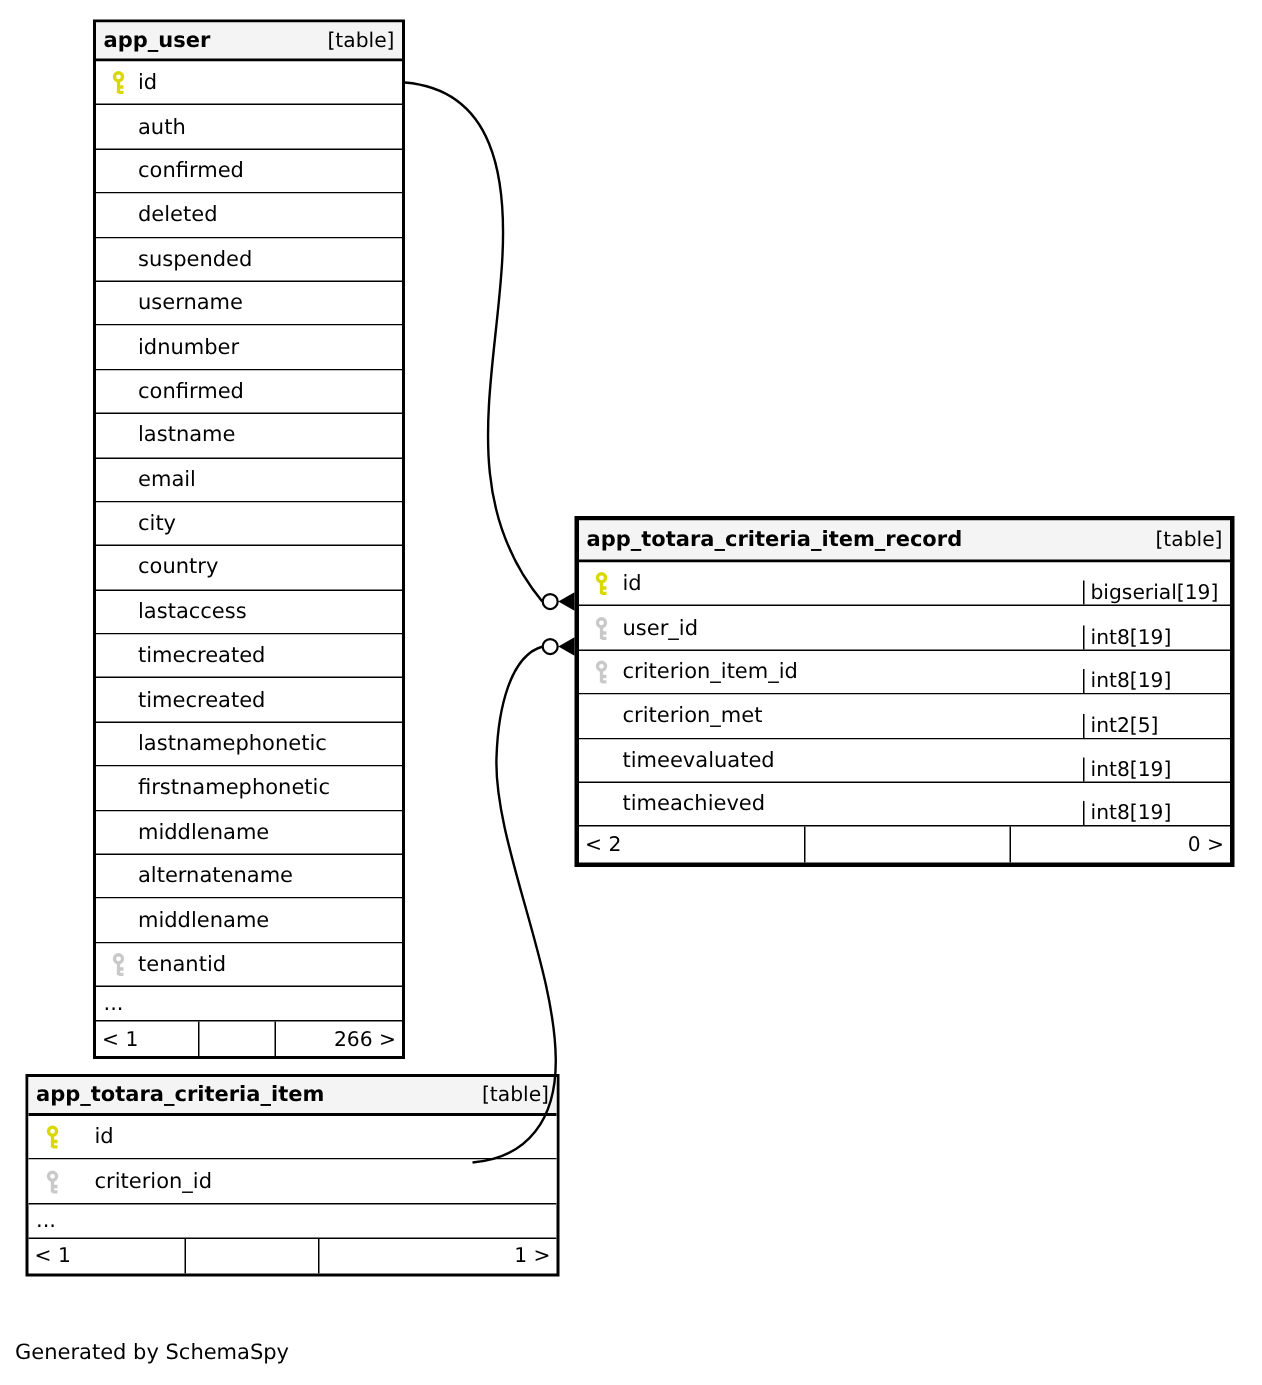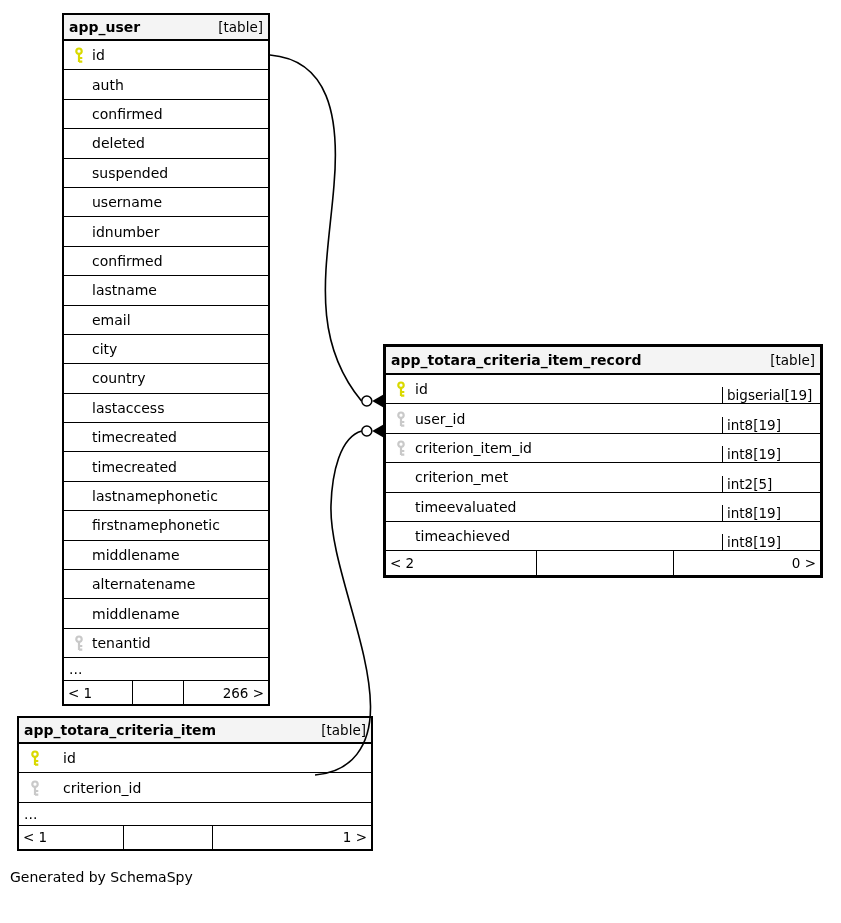--- a/index.html
+++ b/index.html
@@ -67,7 +67,7 @@
   #table-1 .fl { width: 151px; } #table-1 .fm { width: 137px; }
   #table-2 .fl { width: 105px; } #table-2 .fm { width: 89px; }
 
-  #note { position: absolute; left: 10px; top: 869px; font-size: 14px; z-index: 2; }
+  #note { position: absolute; left: 10px; top: 894px; font-size: 14px; z-index: 2; }
 </style>
 </head>
 <body>

